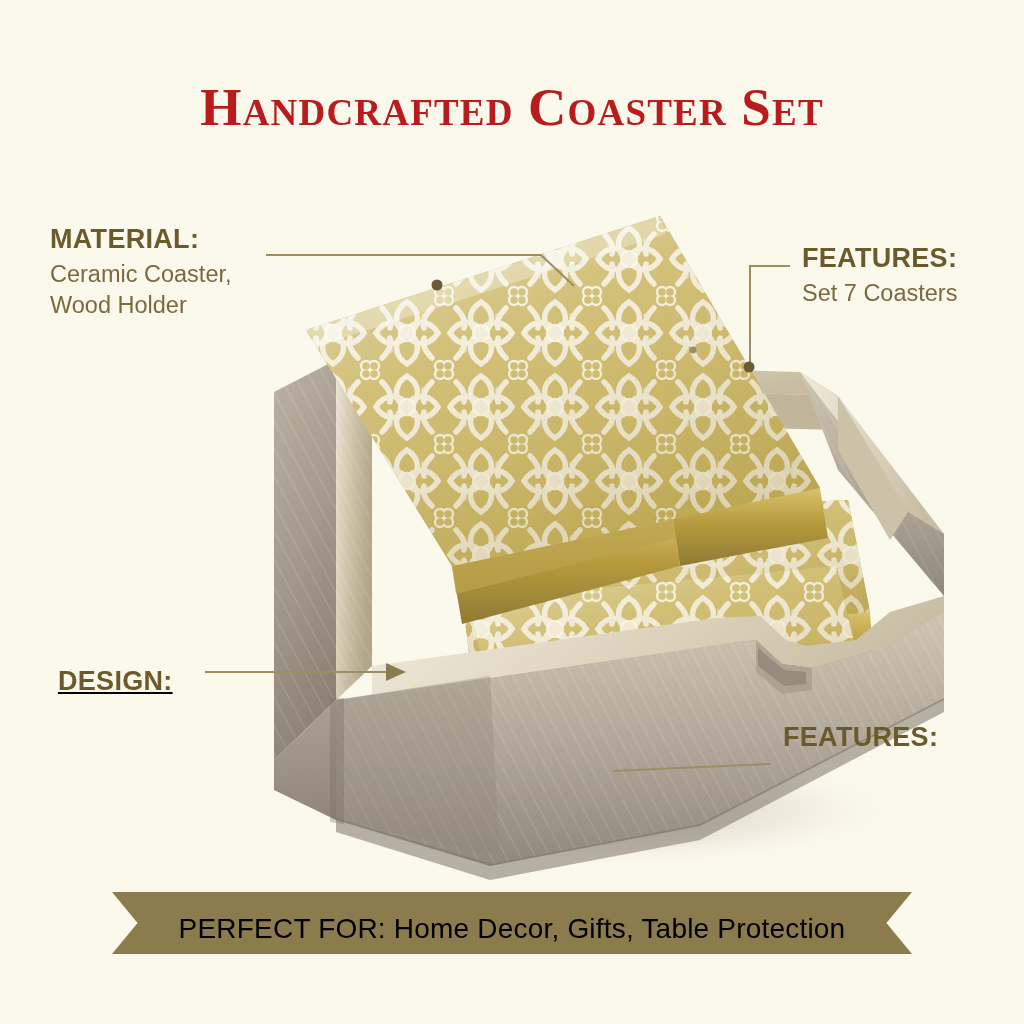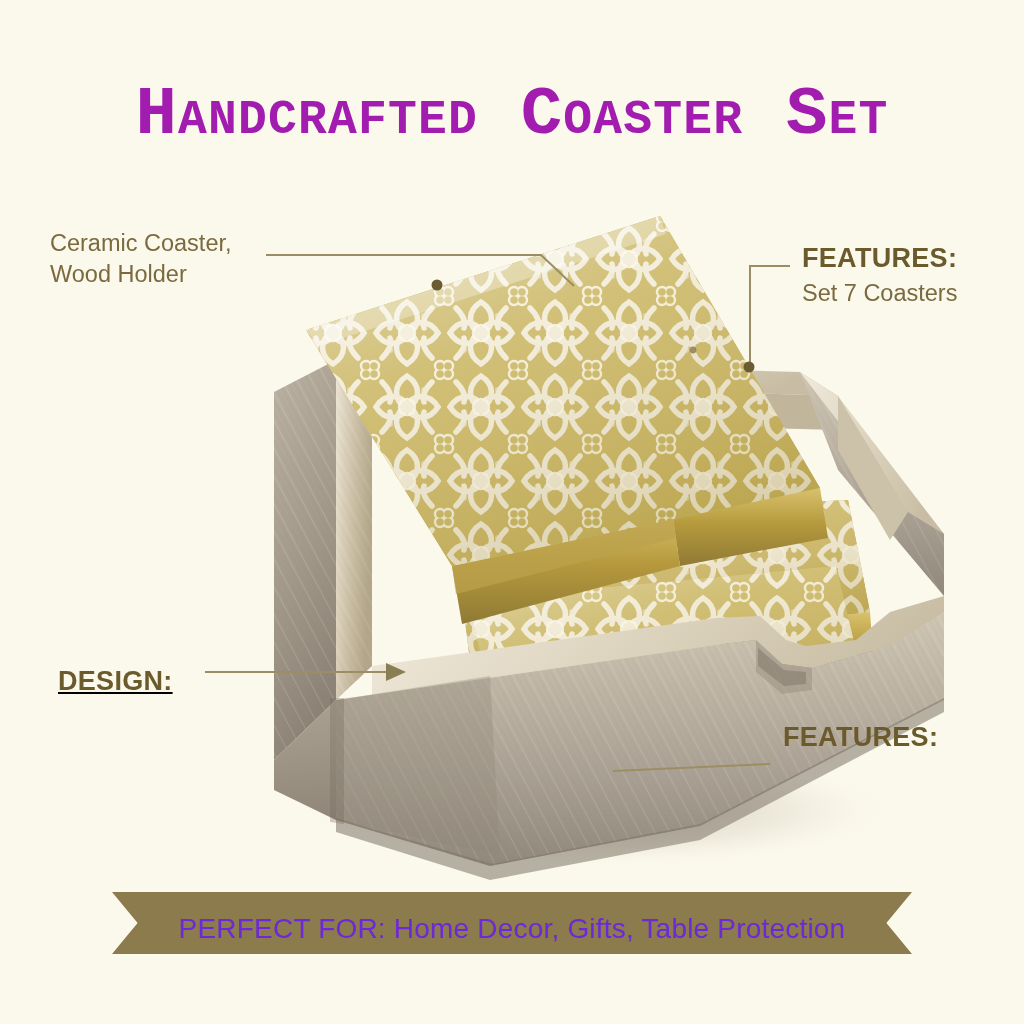--- a/index.html
+++ b/index.html
@@ -28,12 +28,12 @@
     top: 78px;
     width: 1024px;
     text-align: center;
-    font-family: Liberation Mono, monospace;
-    font-size: 69px;
+    font-family: Liberation Serif, serif;
+    font-size: 53px;
     font-weight: bold;
     font-variant: small-caps;
     letter-spacing: 1.2px;
-    color: #a21caf;
+    color: #b91c1c;
     line-height: 1.1;
   }
 

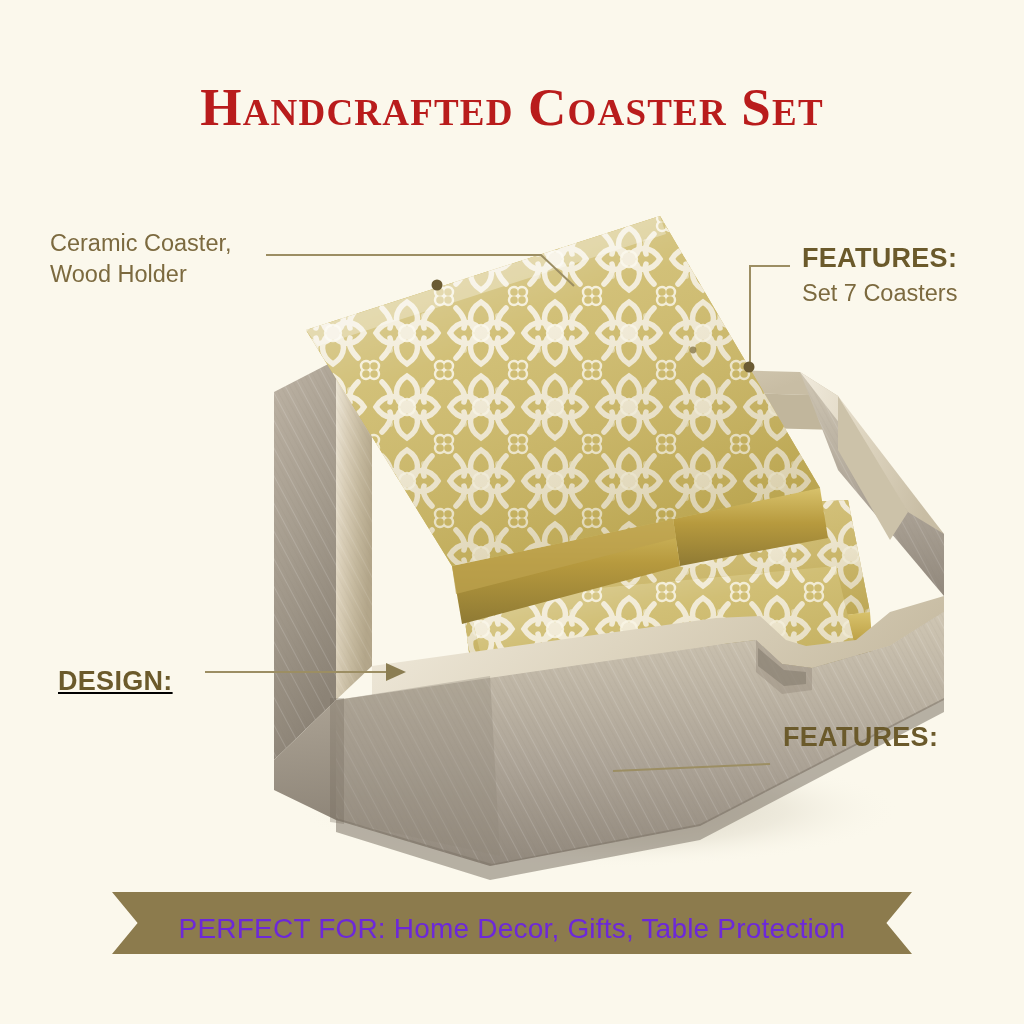--- a/index.html
+++ b/index.html
@@ -283,6 +283,7 @@
   </svg>
 
   <div class="callout" id="callout-material">
+    <div class="callout-head">MATERIAL:</div>
     <div class="callout-body">
       <div>Ceramic Coaster,</div>
       <div>Wood Holder</div>

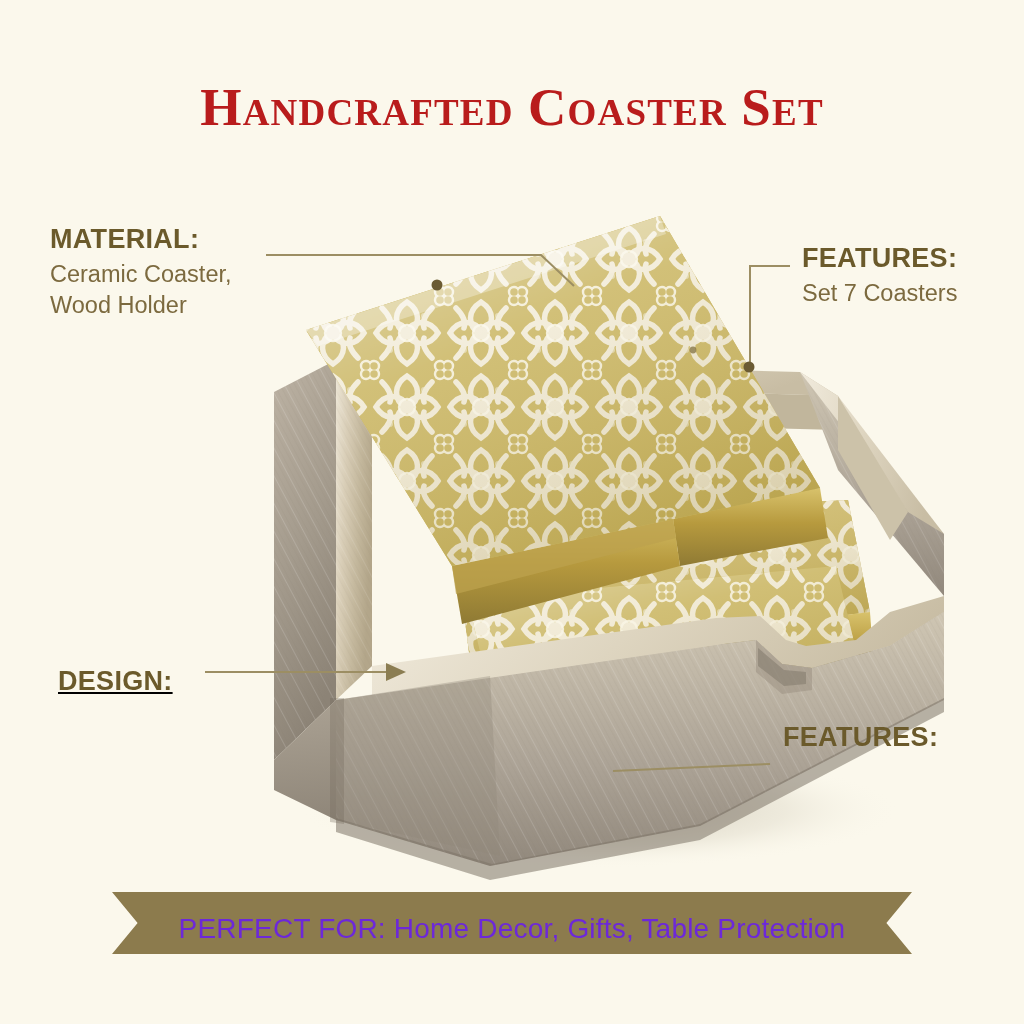--- a/index.html
+++ b/index.html
@@ -97,7 +97,7 @@
     display: flex;
     align-items: center;
     justify-content: center;
-    color: #6d28d9;
+    color: #000000;
     font-size: 28px;
     letter-spacing: 0.2px;
     white-space: nowrap;

